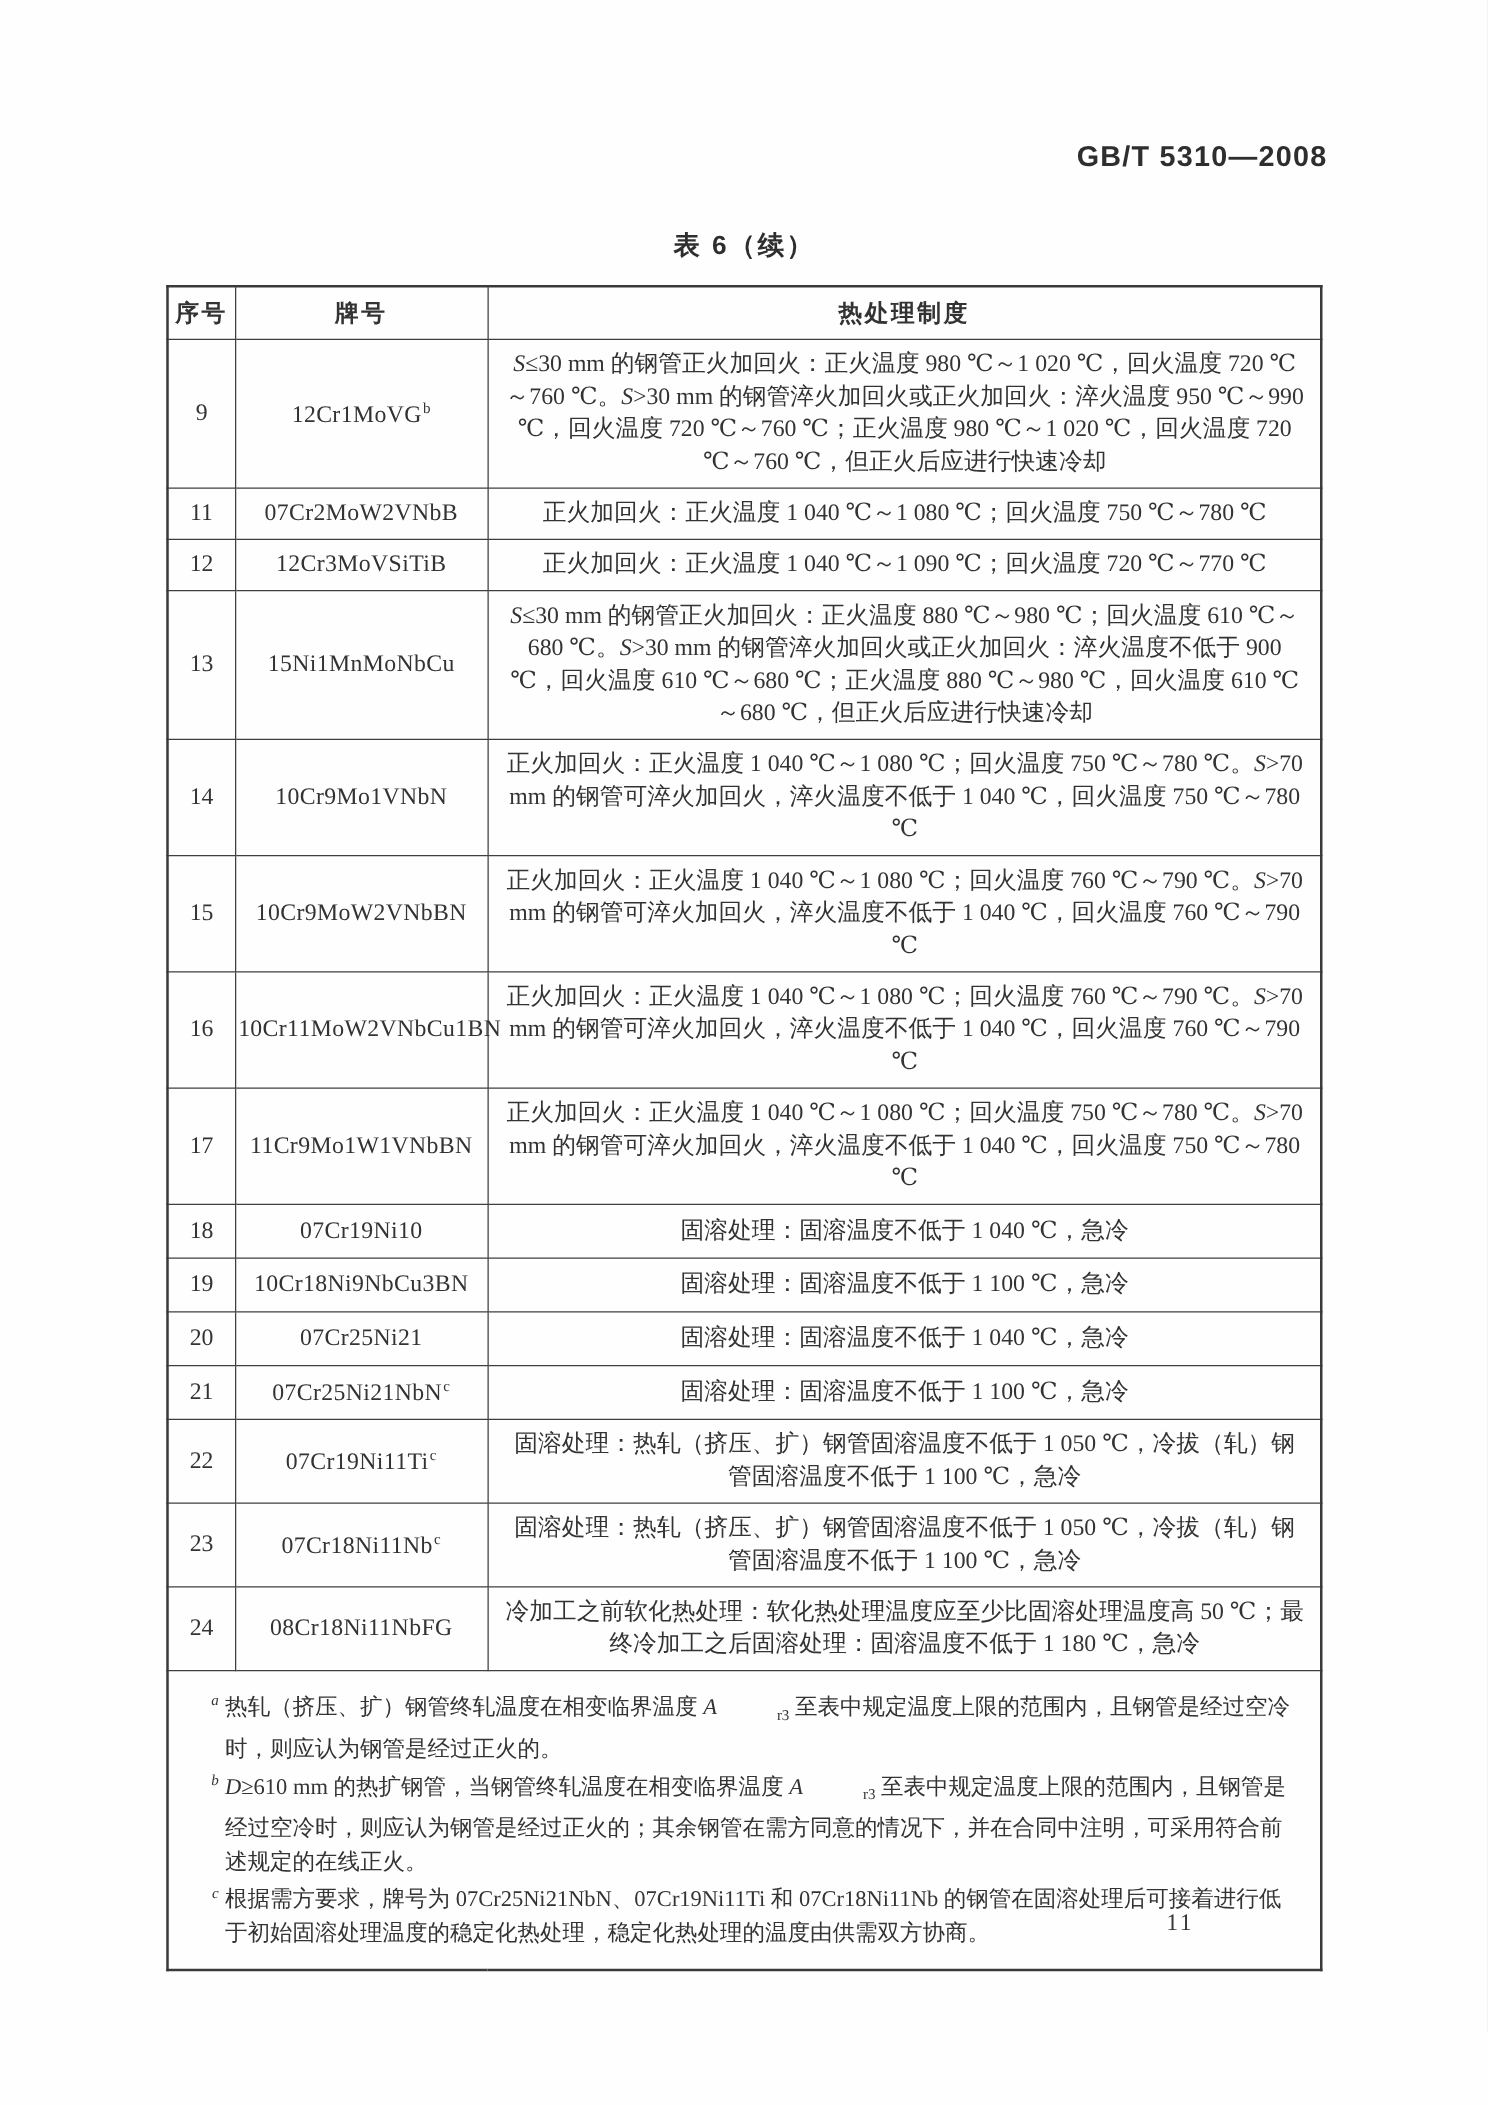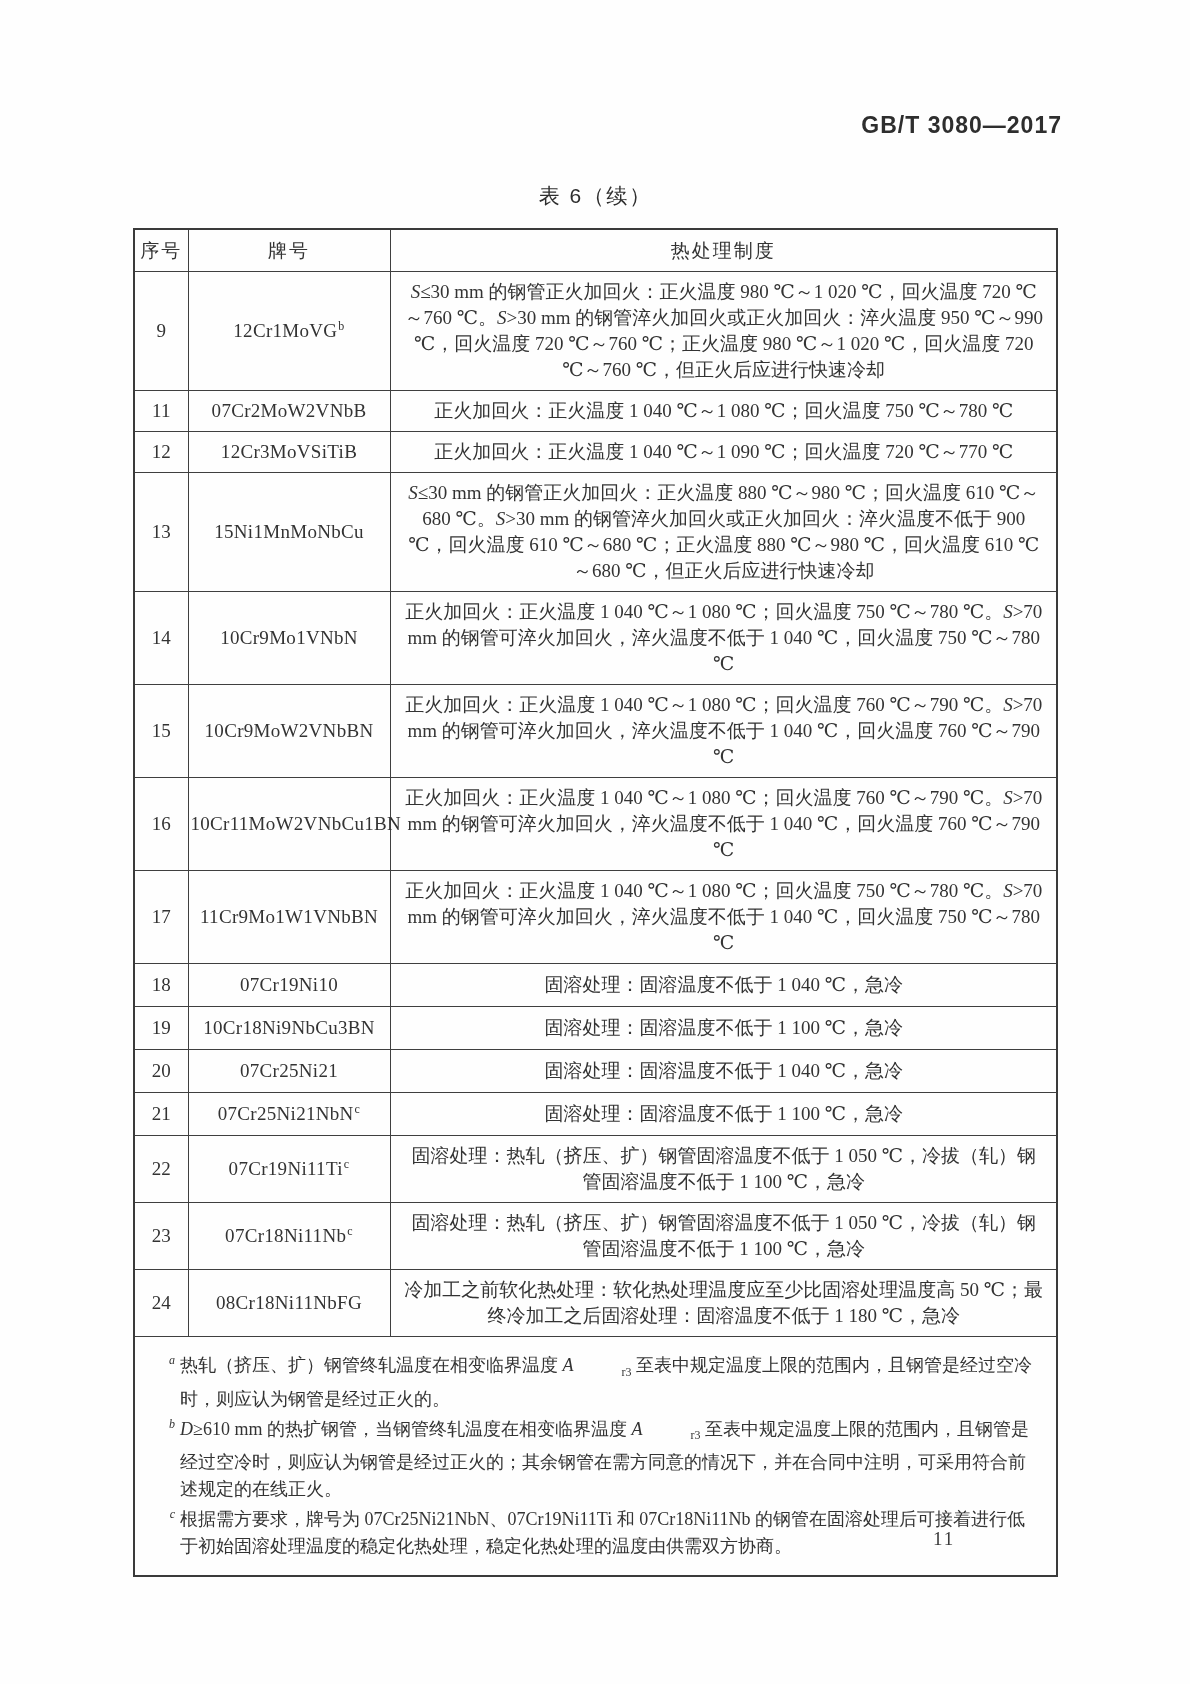--- a/index.html
+++ b/index.html
@@ -130,7 +130,7 @@
 
 <div class="page">
 
-  <div class="doc-number">GB/T 3080—2017</div>
+  <div class="doc-number">GB/T 5310—2008</div>
 
   <div class="table-title">表 6（续）</div>
 

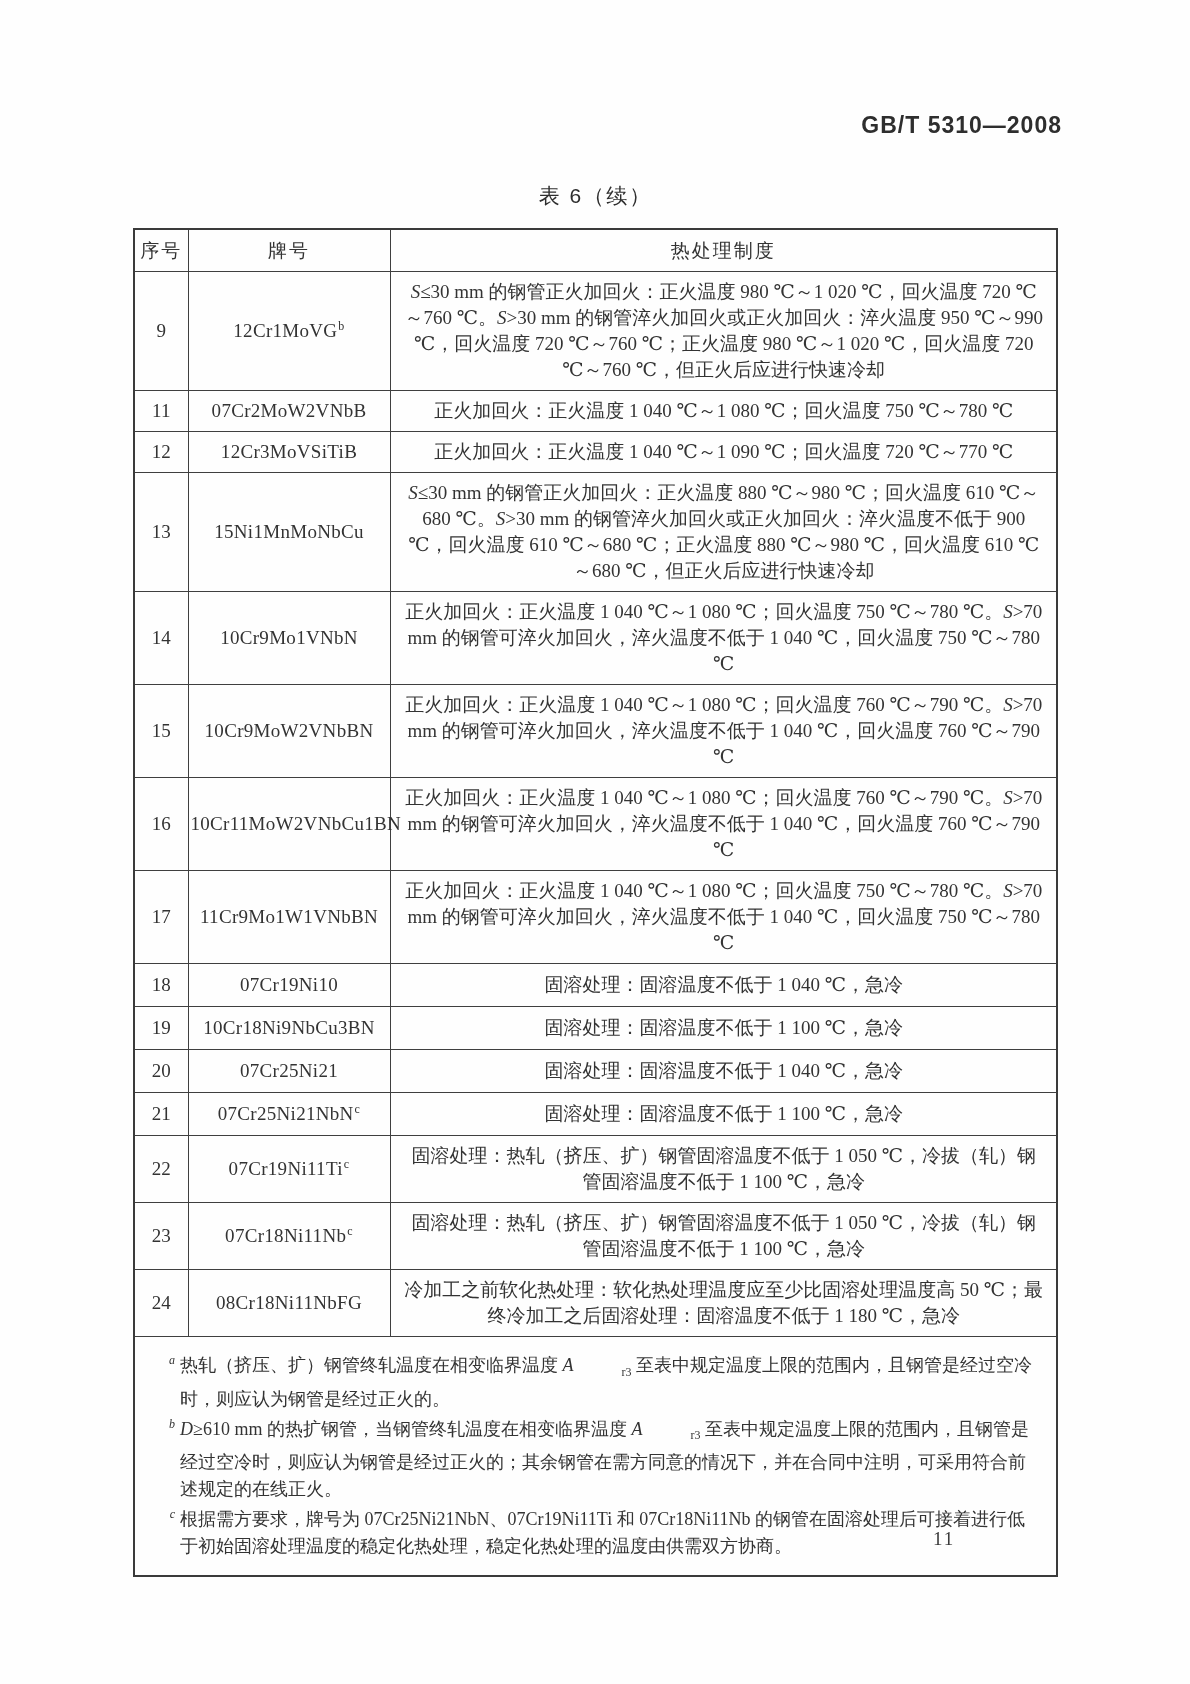--- a/index.html
+++ b/index.html
@@ -35,7 +35,7 @@
     text-align: center;
     font-family: "Liberation Sans", "DejaVu Sans", sans-serif;
     font-size: 21px;
-    font-weight: normal;
+    font-weight: bold;
     color: #2e2e2e;
     letter-spacing: 2px;
   }

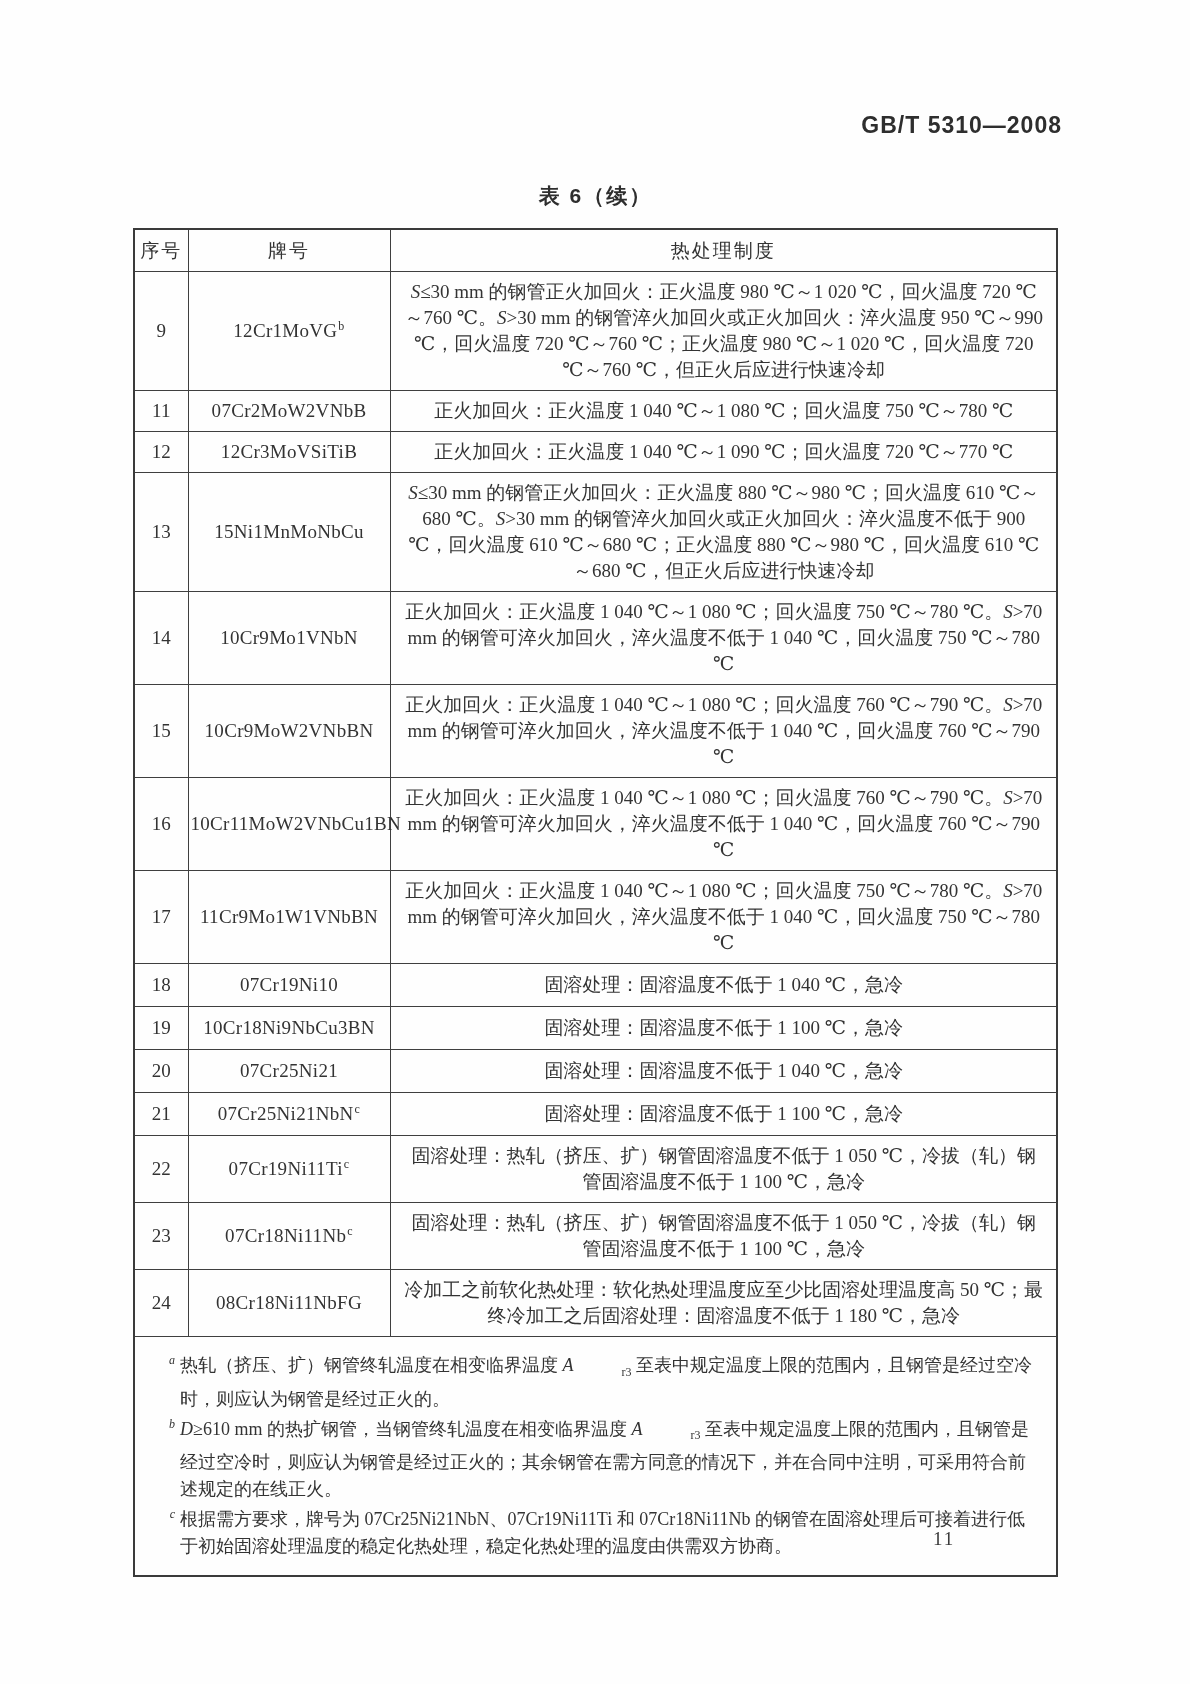--- a/index.html
+++ b/index.html
@@ -57,7 +57,7 @@
   col.c-grade { width: 202px; }
   thead th {
     height: 39px;
-    font-weight: normal;
+    font-weight: bold;
     font-size: 19px;
     text-align: center;
     letter-spacing: 2px;

